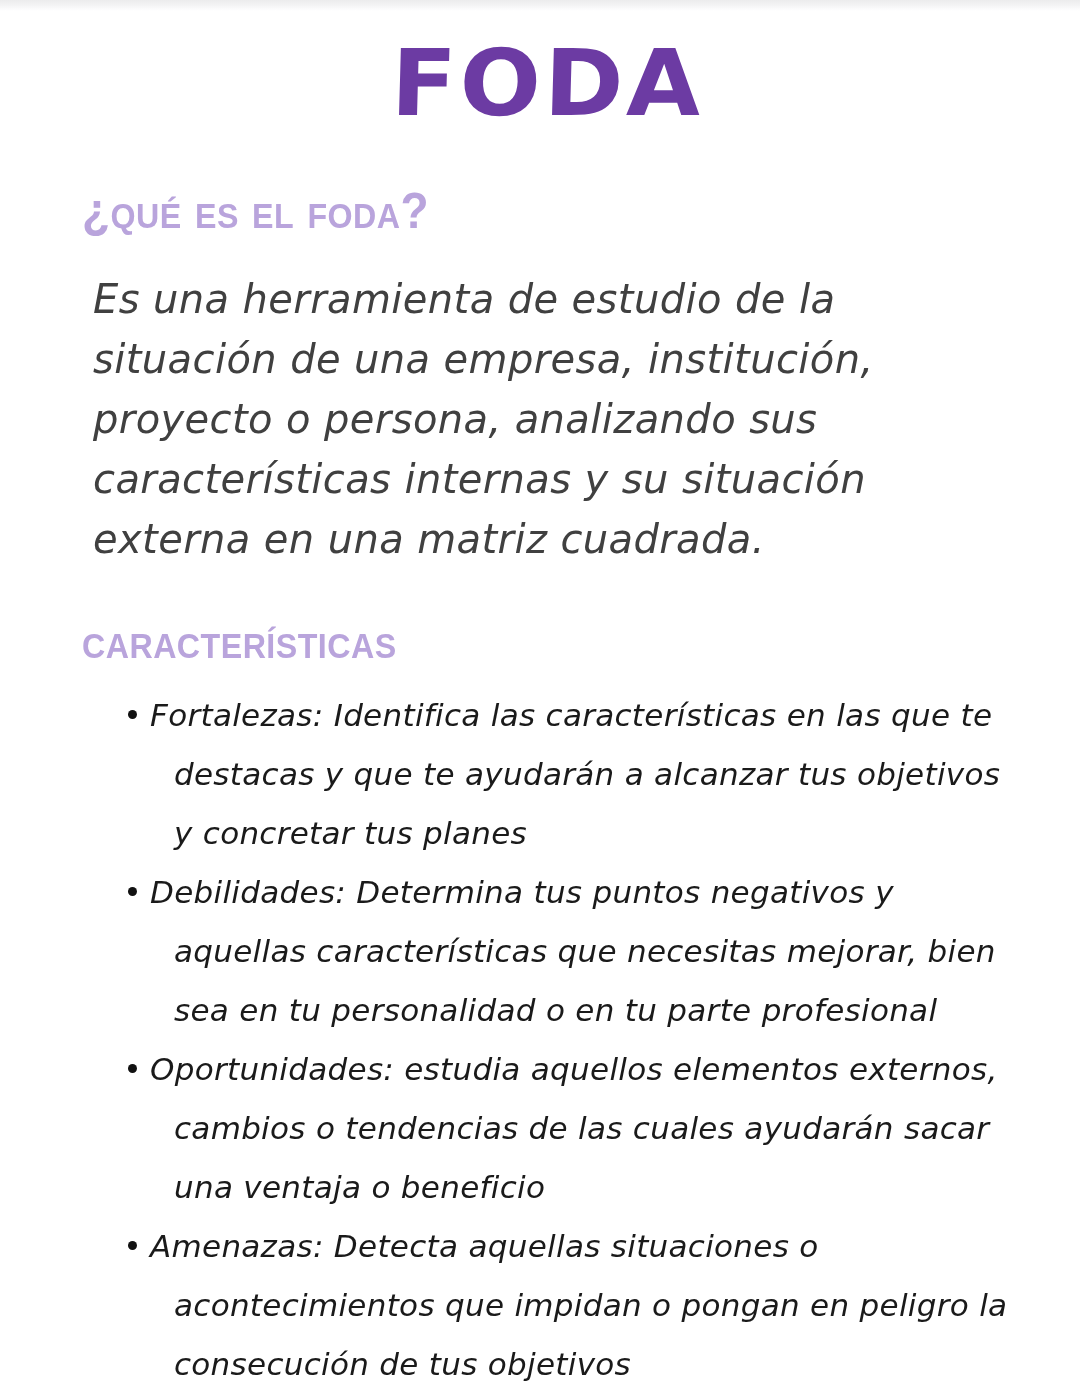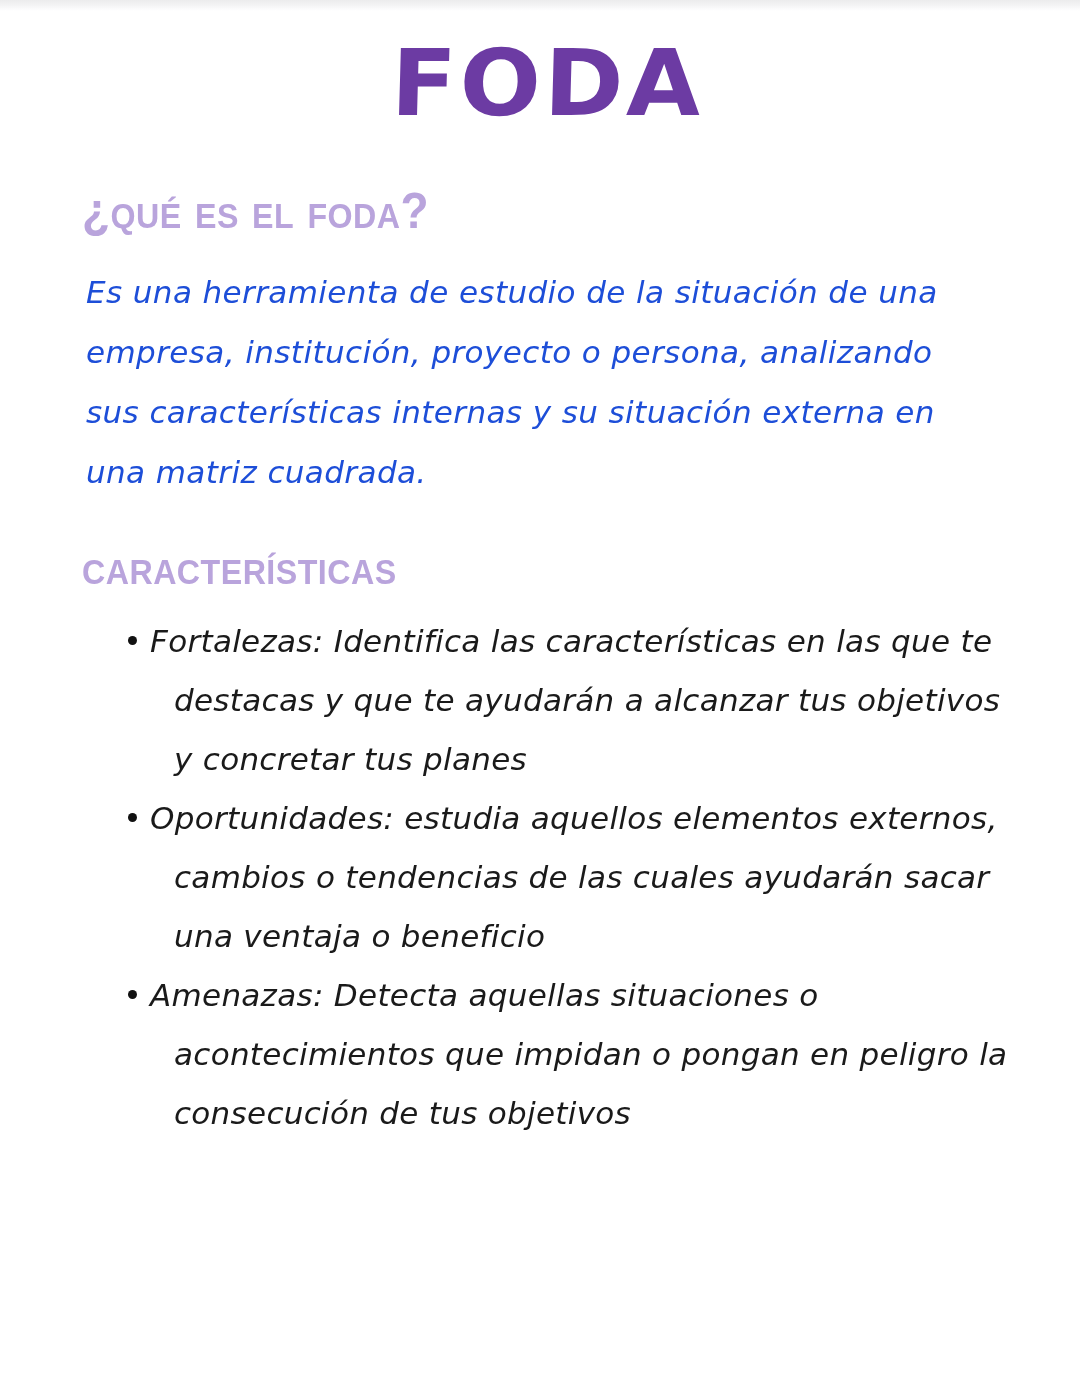--- a/index.html
+++ b/index.html
@@ -74,11 +74,11 @@
 
   
   .body-paragraph {
-    margin: 4px;
+    margin: 11px;
     padding-top: 22px;
-    color: #1d4ed8;
+    color: #404040;
     font-family: "DejaVu Sans", sans-serif;
-    font-size: 31px;
+    font-size: 40px;
     line-height: 60px;
     letter-spacing: 0.4px;
     max-width: 905px;

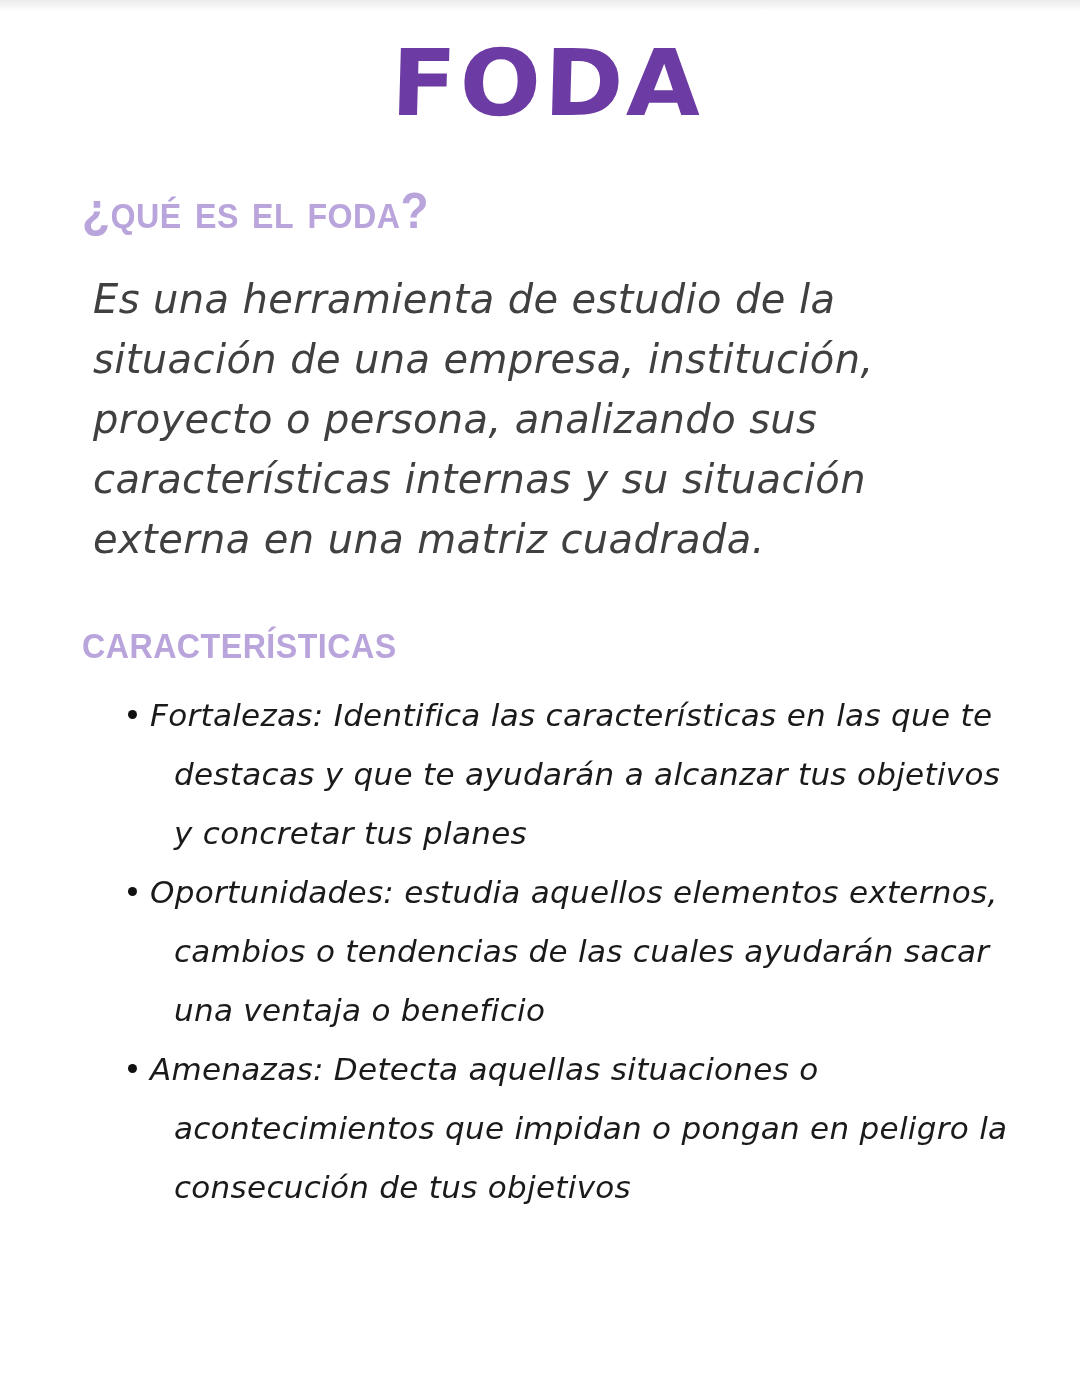--- a/index.html
+++ b/index.html
@@ -146,6 +146,10 @@
         <span class="item-text">Fortalezas: Identifica las características en las que te destacas y que te ayudarán a alcanzar tus objetivos y concretar tus planes</span>
       </li>
 
+      <li class="feature-item">
+        <span class="bullet-dot"></span>
+        <span class="item-text">Debilidades: Determina tus puntos negativos y aquellas características que necesitas mejorar, bien sea en tu personalidad o en tu parte profesional</span>
+      </li>
 
       <li class="feature-item">
         <span class="bullet-dot"></span>

